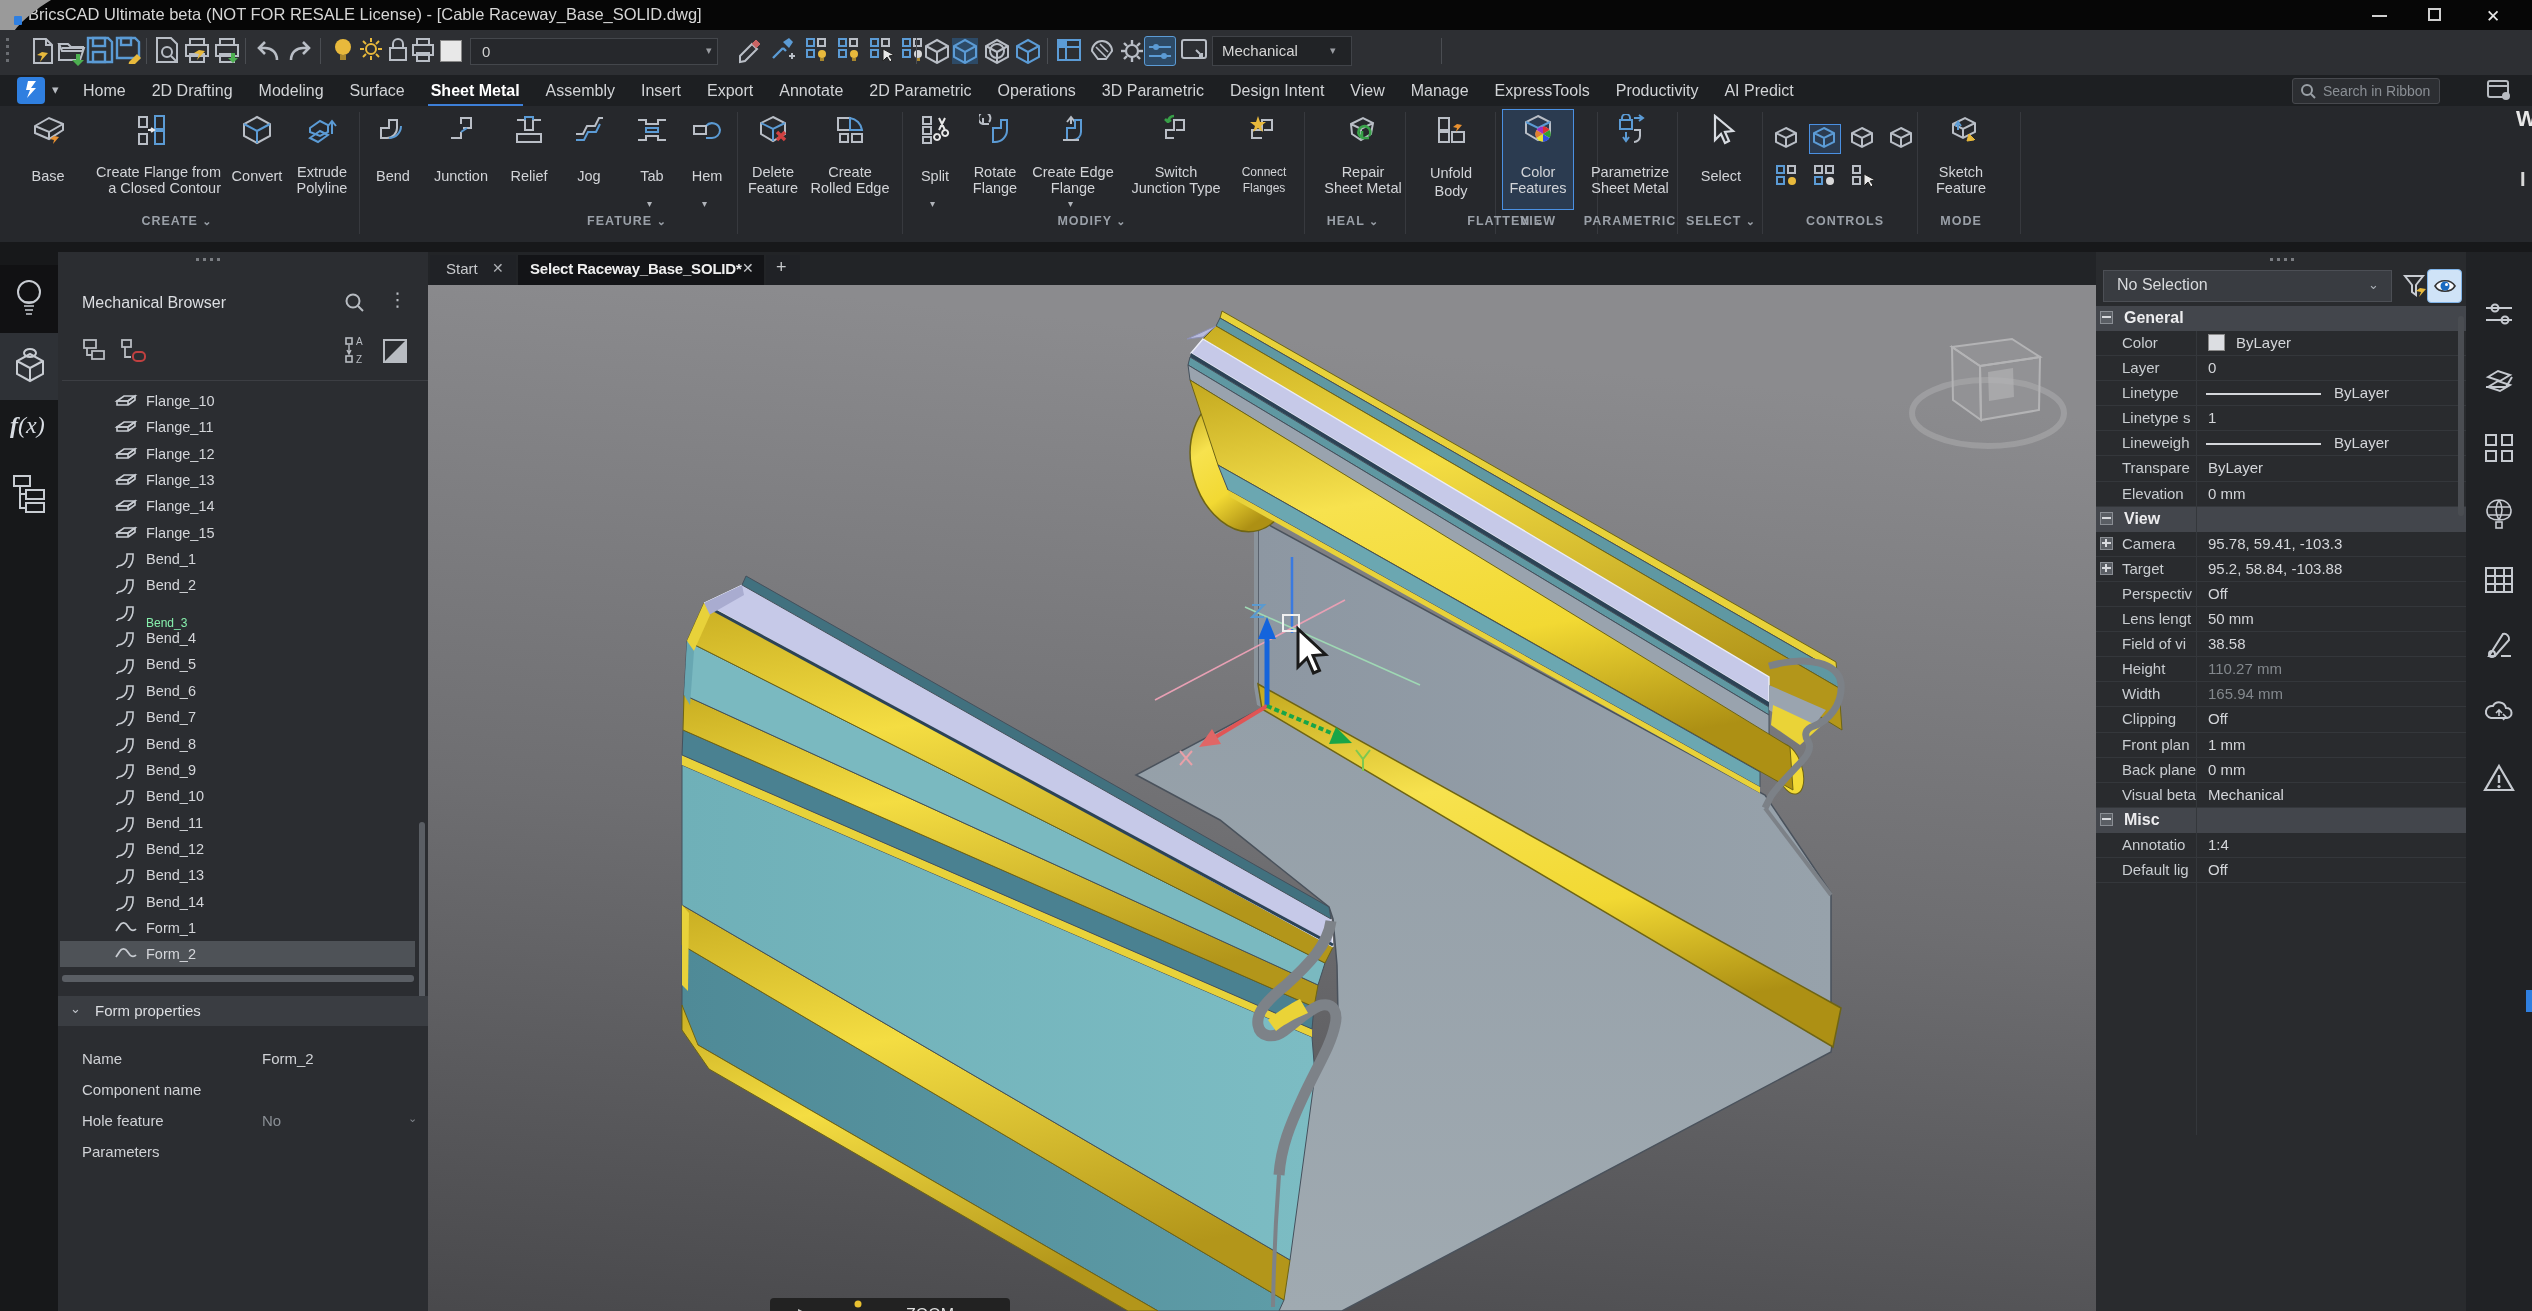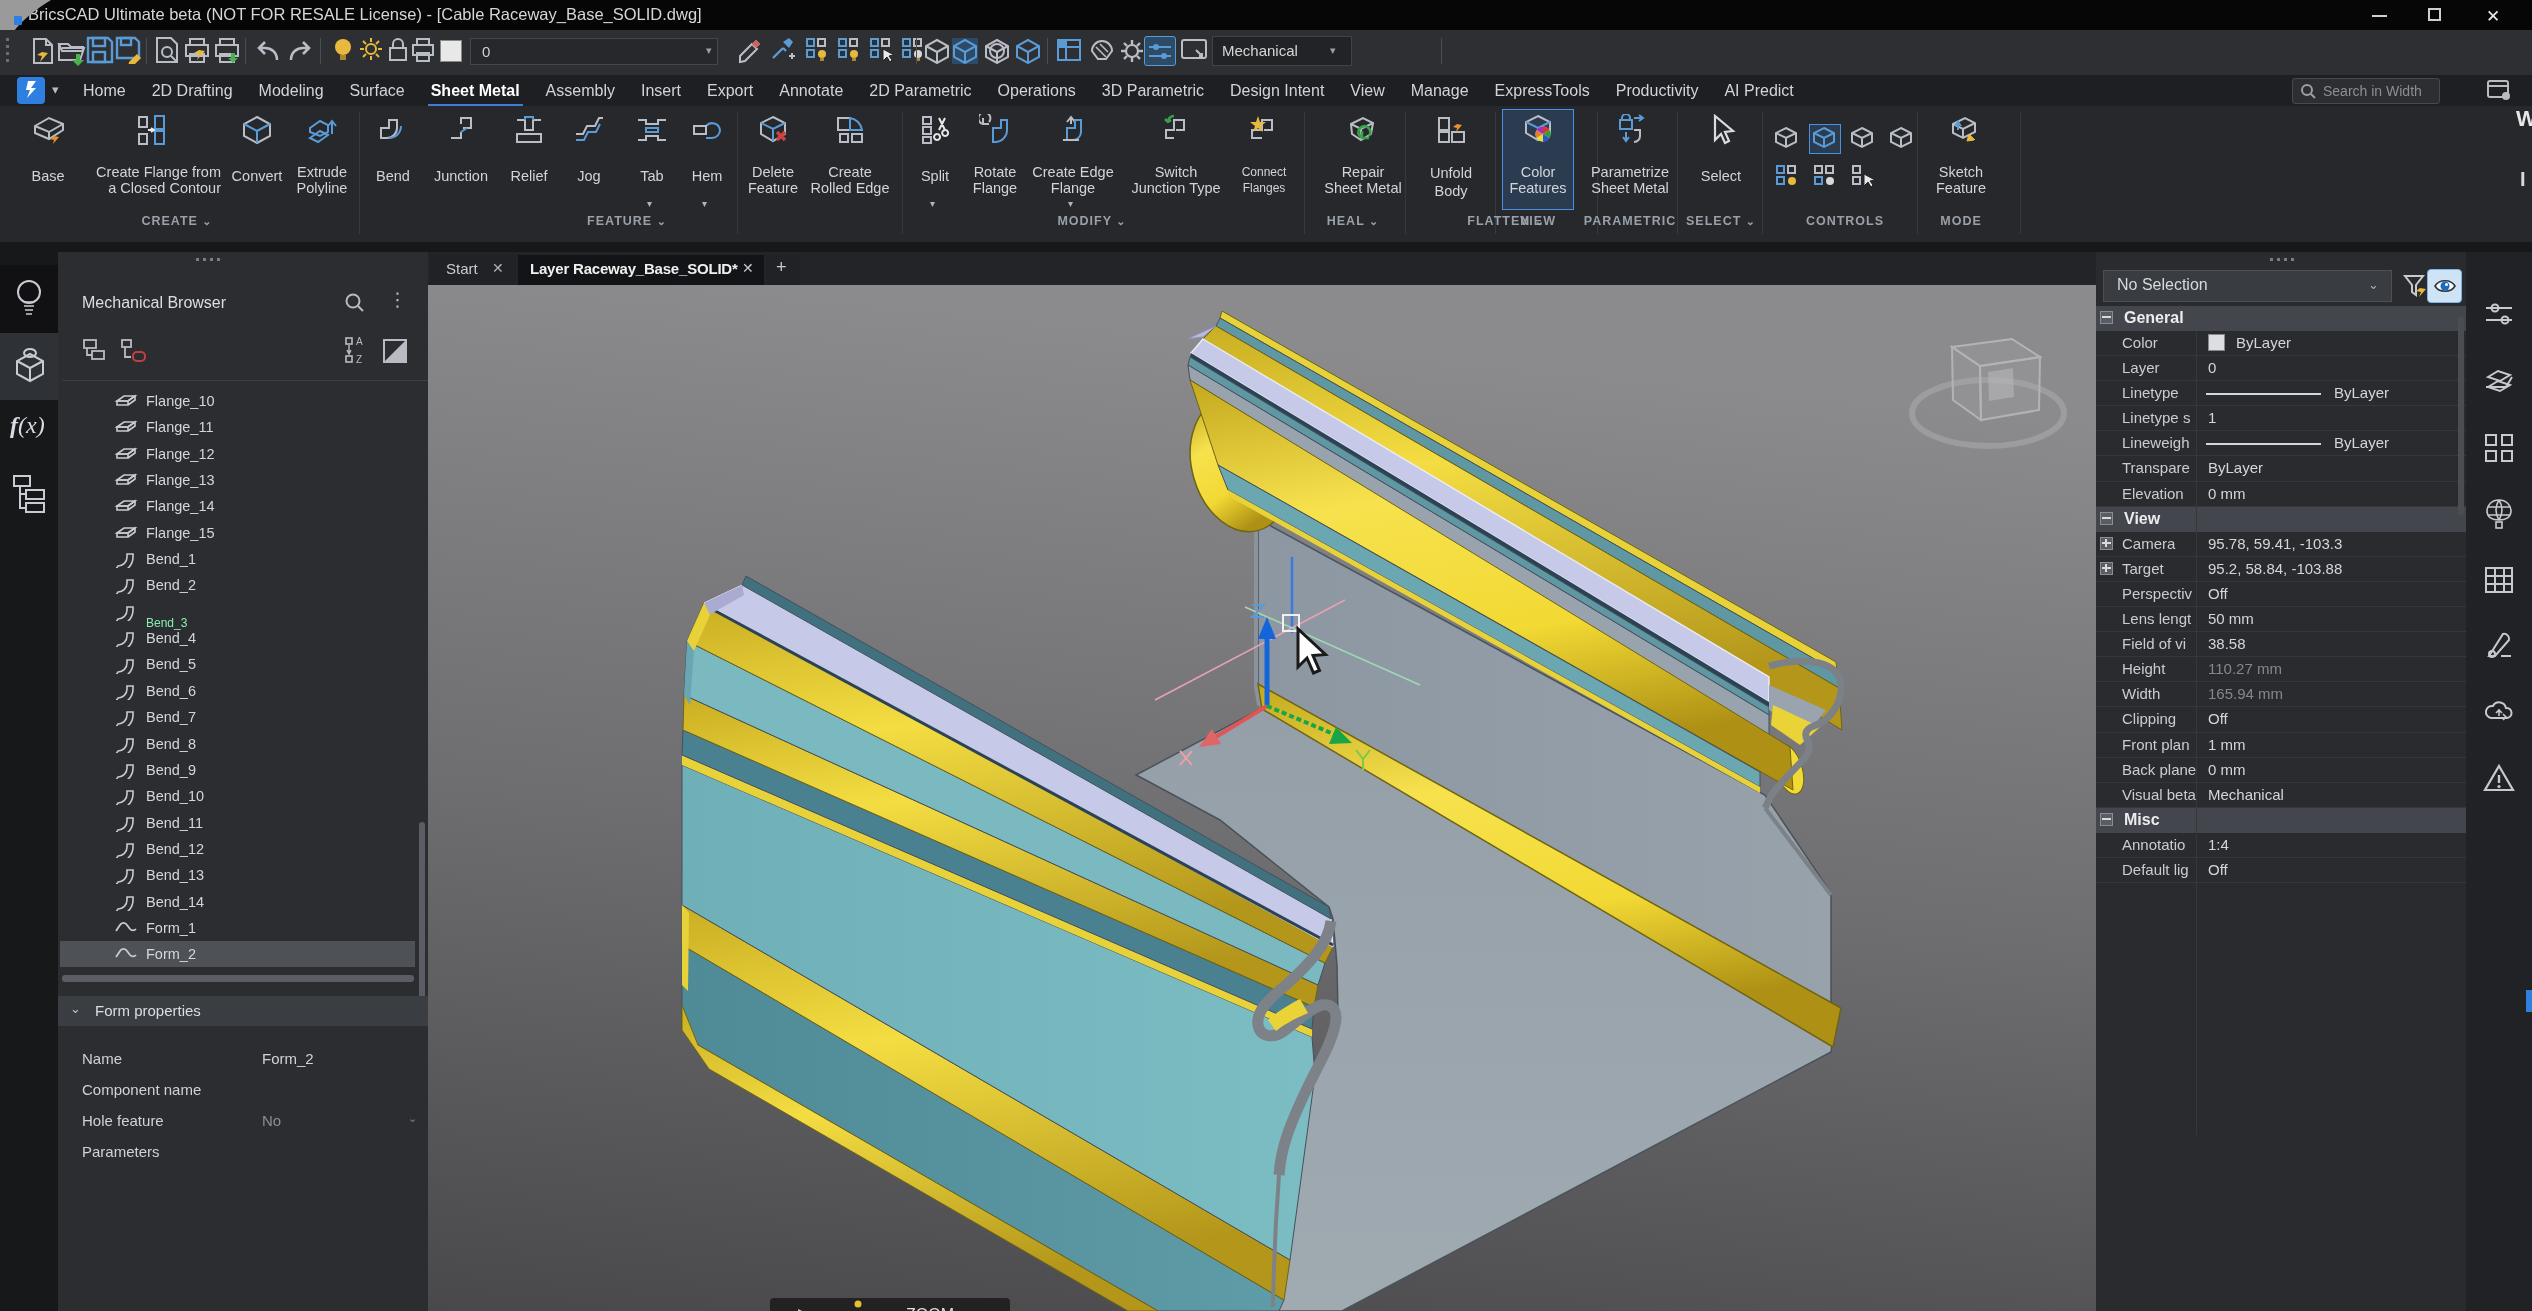--- a/index.html
+++ b/index.html
@@ -229,7 +229,7 @@
         <circle cx="7" cy="7" r="5" fill="none" stroke="#9aa0a6" stroke-width="2"></circle>
         <line x1="11" y1="11" x2="15" y2="15" stroke="#9aa0a6" stroke-width="2"></line>
       </svg>
-      <div class="abs" style="left:2323px;top:8px;font-size:14px;color:#8a8f95">Search in Width</div>
+      <div class="abs" style="left:2323px;top:8px;font-size:14px;color:#8a8f95">Search in Ribbon</div>
       <svg class="abs" style="left:2487px;top:4px" width="26" height="24" viewBox="0 0 26 24">
         <rect x="1" y="2" width="20" height="16" rx="2" fill="none" stroke="#b8bcc2" stroke-width="2"></rect>
         <line x1="1" y1="7" x2="21" y2="7" stroke="#b8bcc2" stroke-width="2"></line>

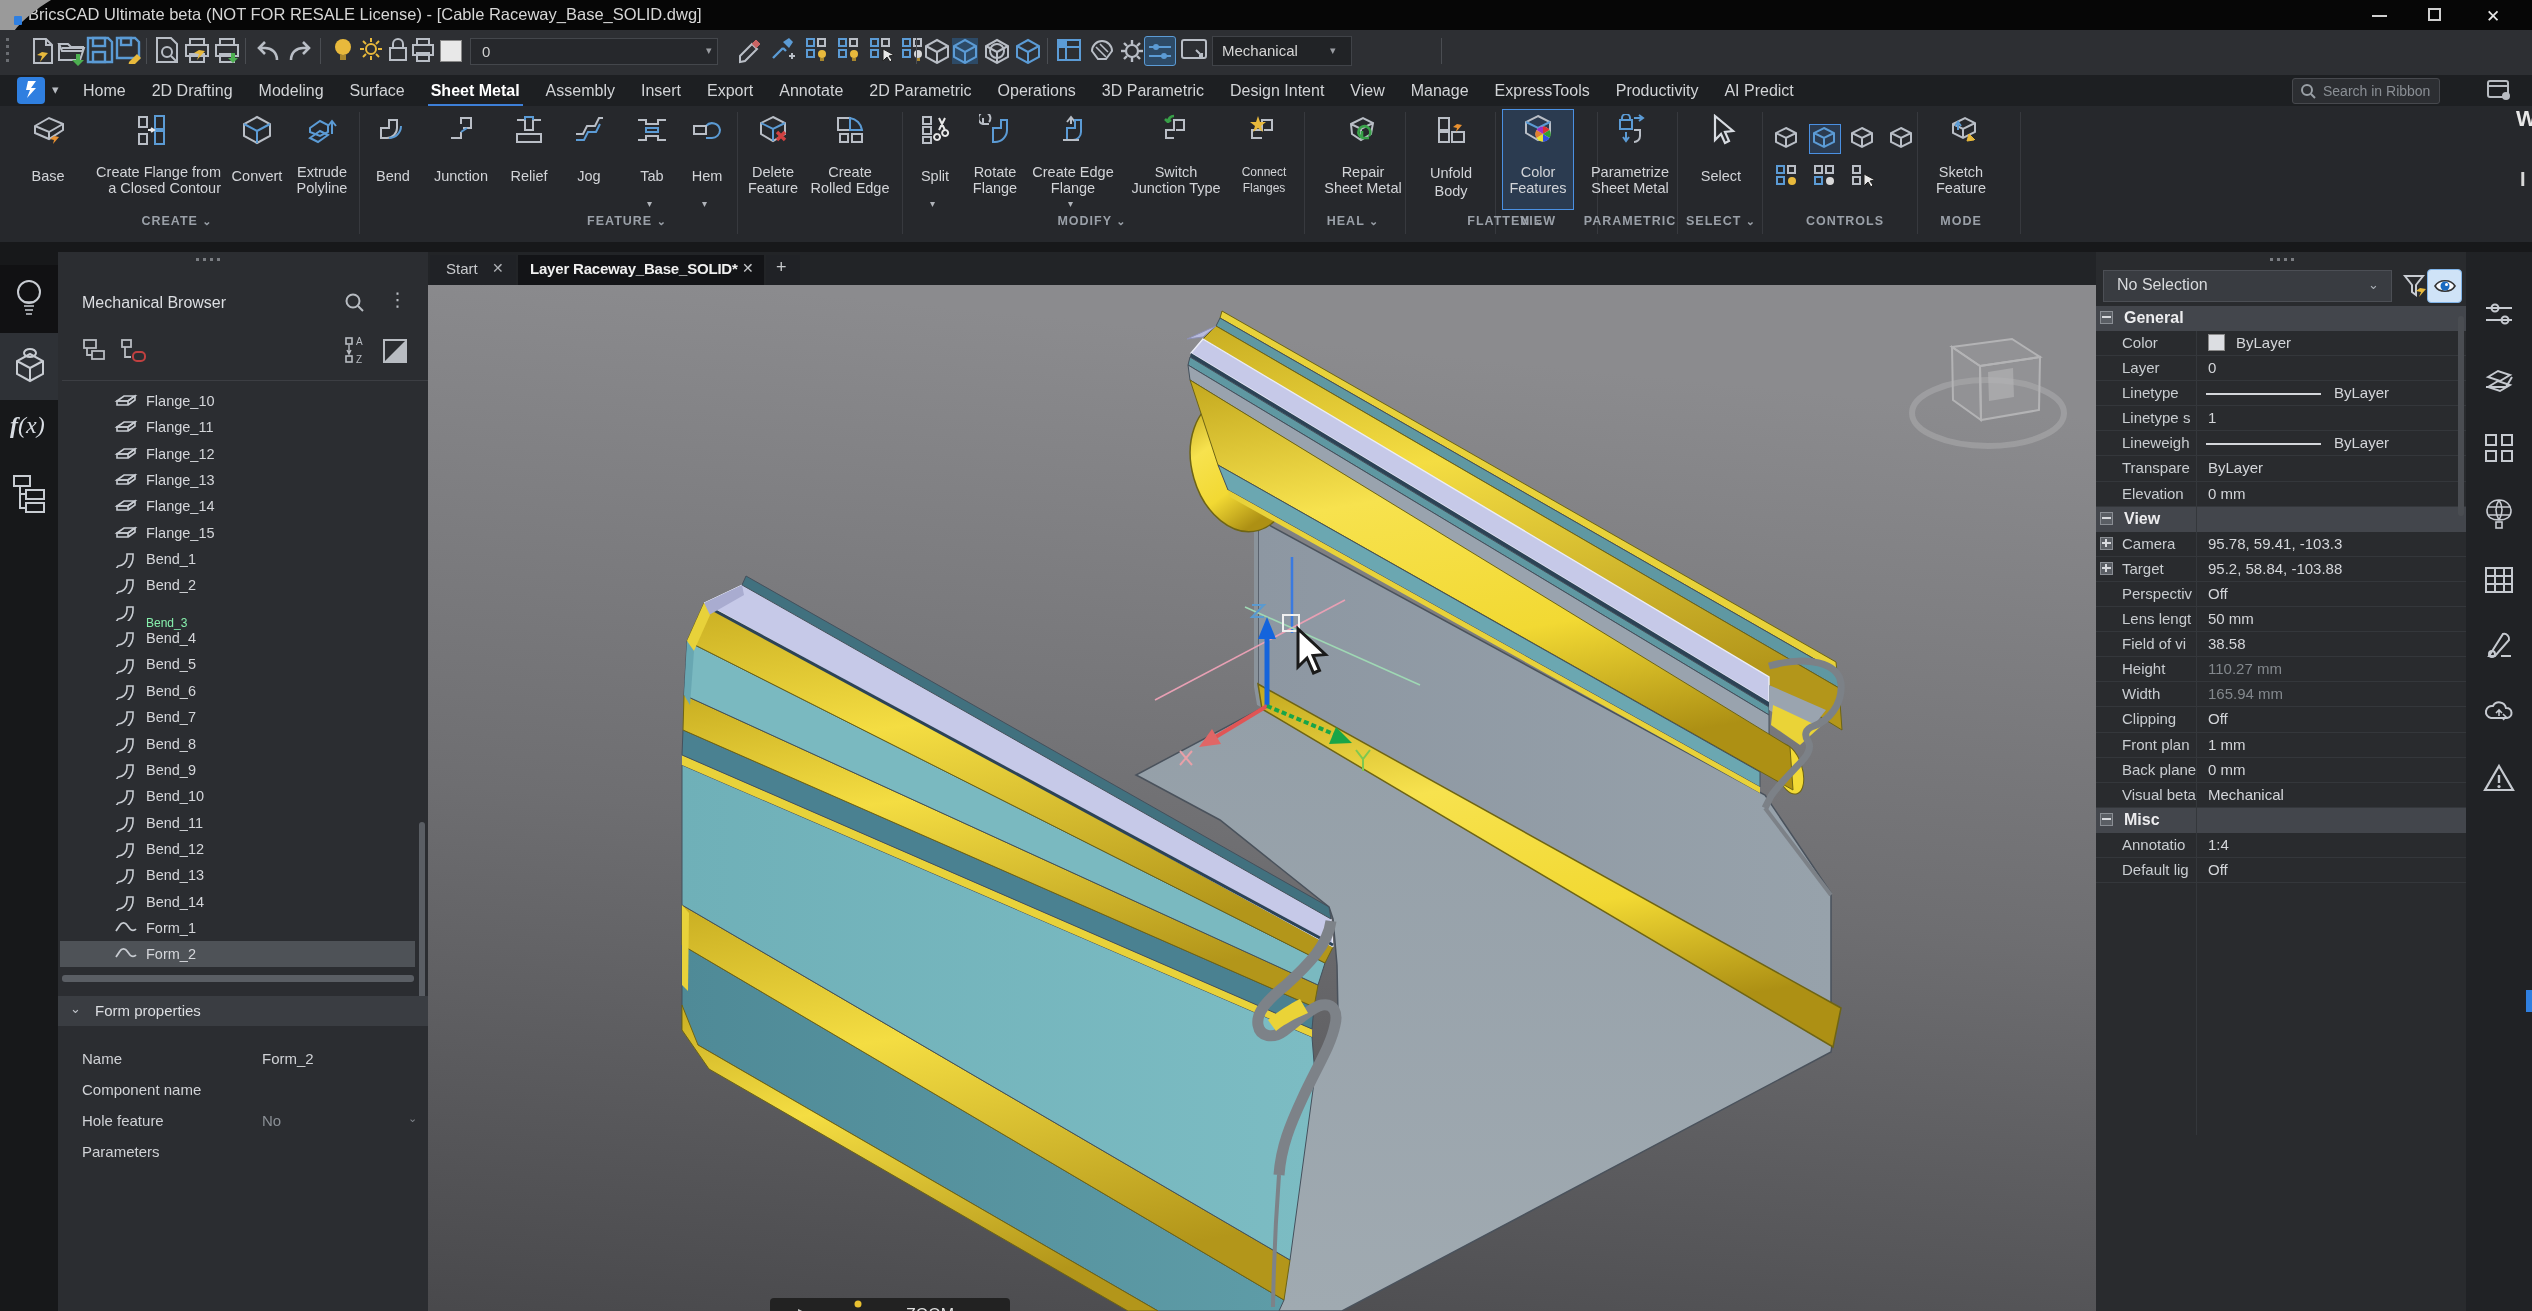--- a/index.html
+++ b/index.html
@@ -601,7 +601,7 @@
       <div class="abs" style="left:18px;top:8px;font-size:15px;color:#c8cacd">Start</div>
       <div class="abs" style="left:64px;top:8px;font-size:14px;color:#b0b3b7">✕</div>
       <div class="abs" style="left:90px;top:3px;width:246px;height:30px;background:#131417"></div>
-      <div class="abs" style="left:102px;top:8px;font-size:15px;font-weight:bold;color:#f0f0f0;letter-spacing:-0.2px">Layer Raceway_Base_SOLID*</div>
+      <div class="abs" style="left:102px;top:8px;font-size:15px;font-weight:bold;color:#f0f0f0;letter-spacing:-0.2px">Select Raceway_Base_SOLID*</div>
       <div class="abs" style="left:314px;top:8px;font-size:14px;color:#c8cacd">✕</div>
       <div class="abs" style="left:338px;top:3px;width:34px;height:30px;background:#202226"></div>
       <div class="abs" style="left:348px;top:5px;font-size:18px;color:#c8cacd">+</div>

